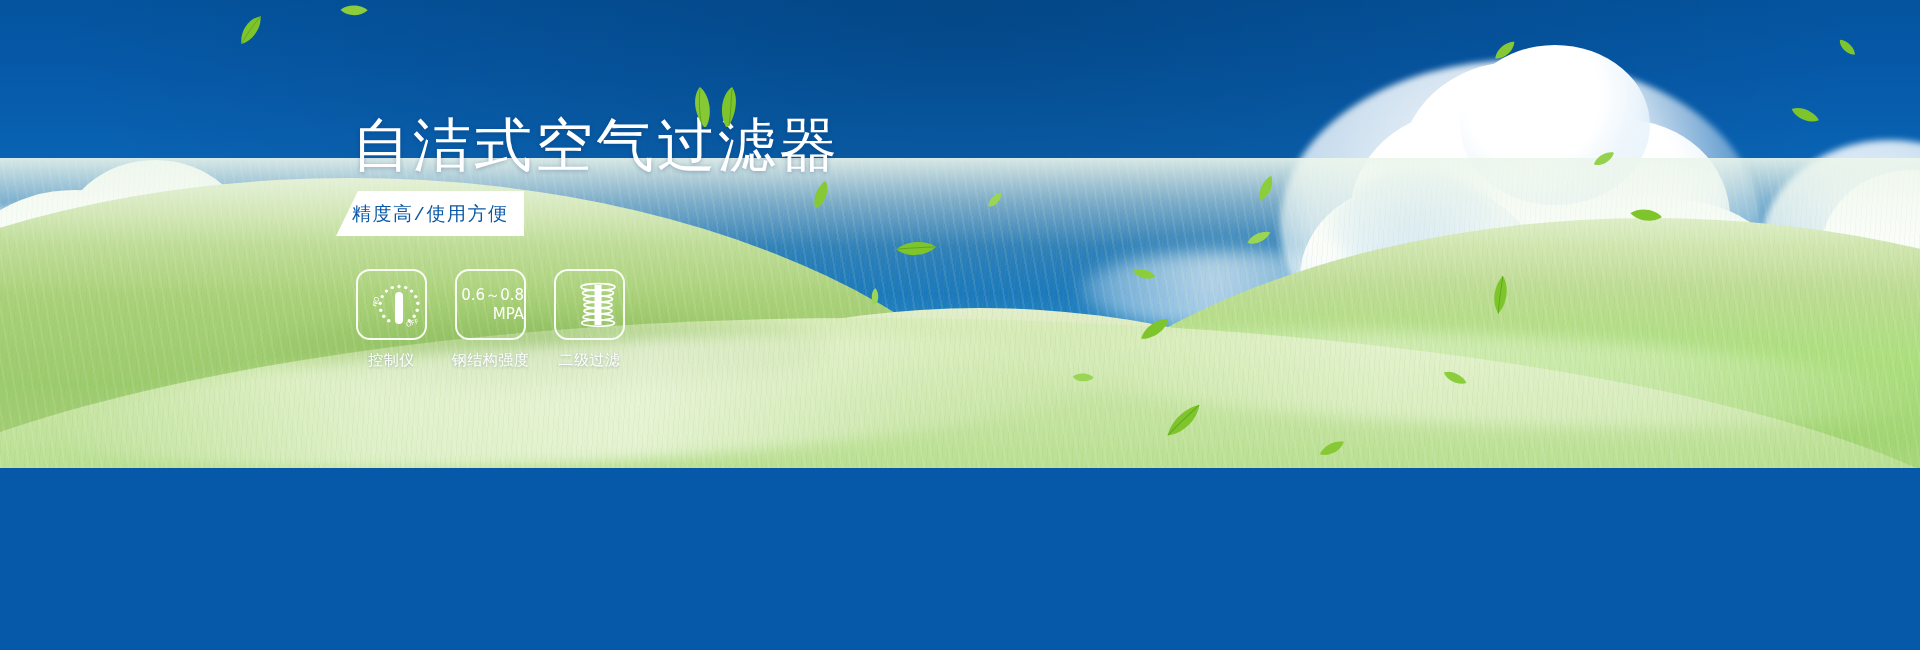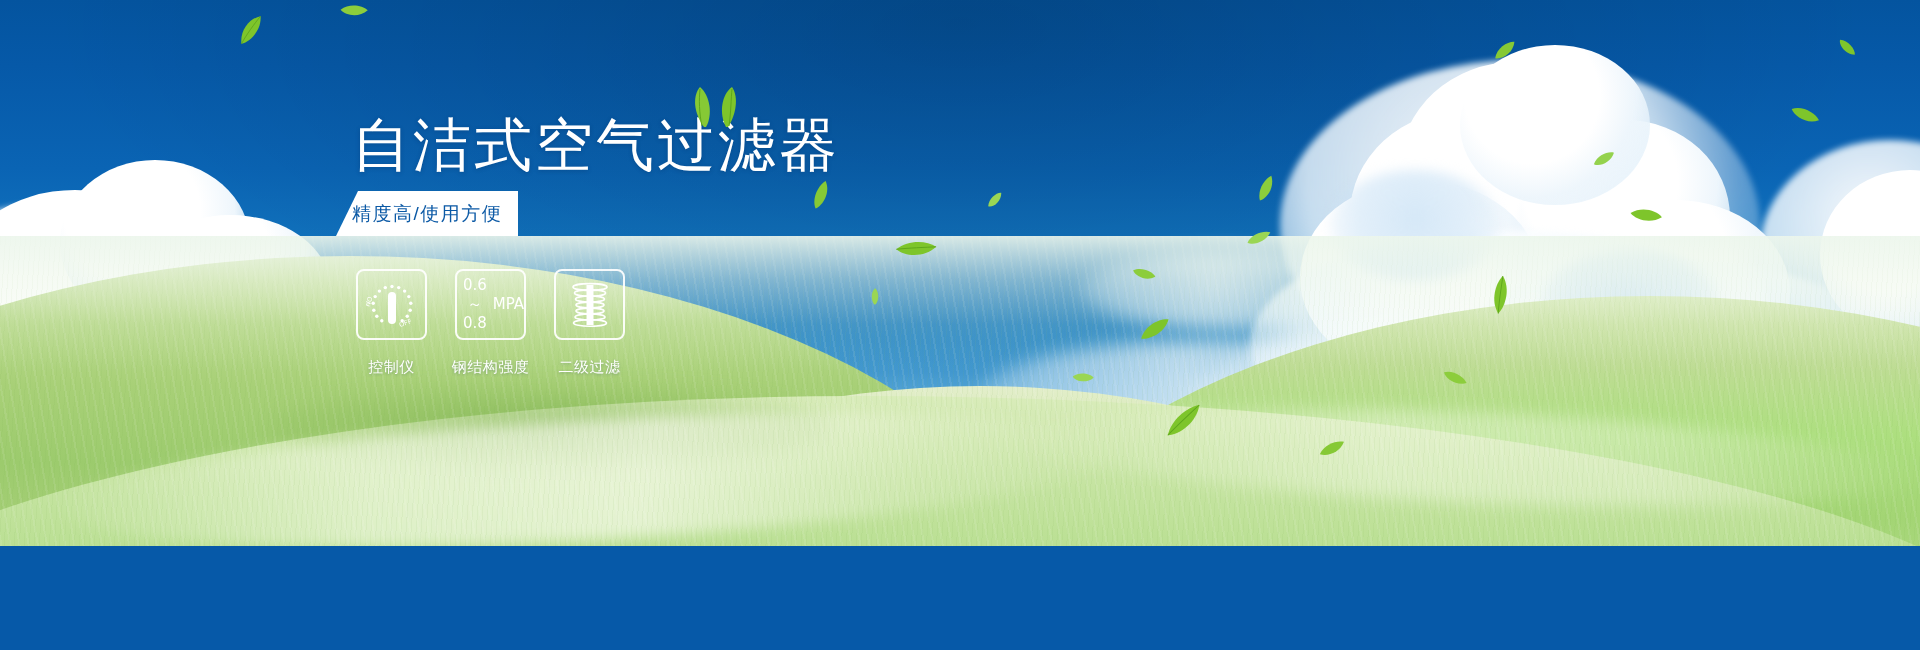--- a/index.html
+++ b/index.html
@@ -12,7 +12,7 @@
   }
 
   
-  #stage { position:absolute; inset:0; width:1920px; height:546px; overflow:hidden; }
+  #stage { position:absolute; inset:0; width:1920px; height:468px; overflow:hidden; }
 
   
   .sky {

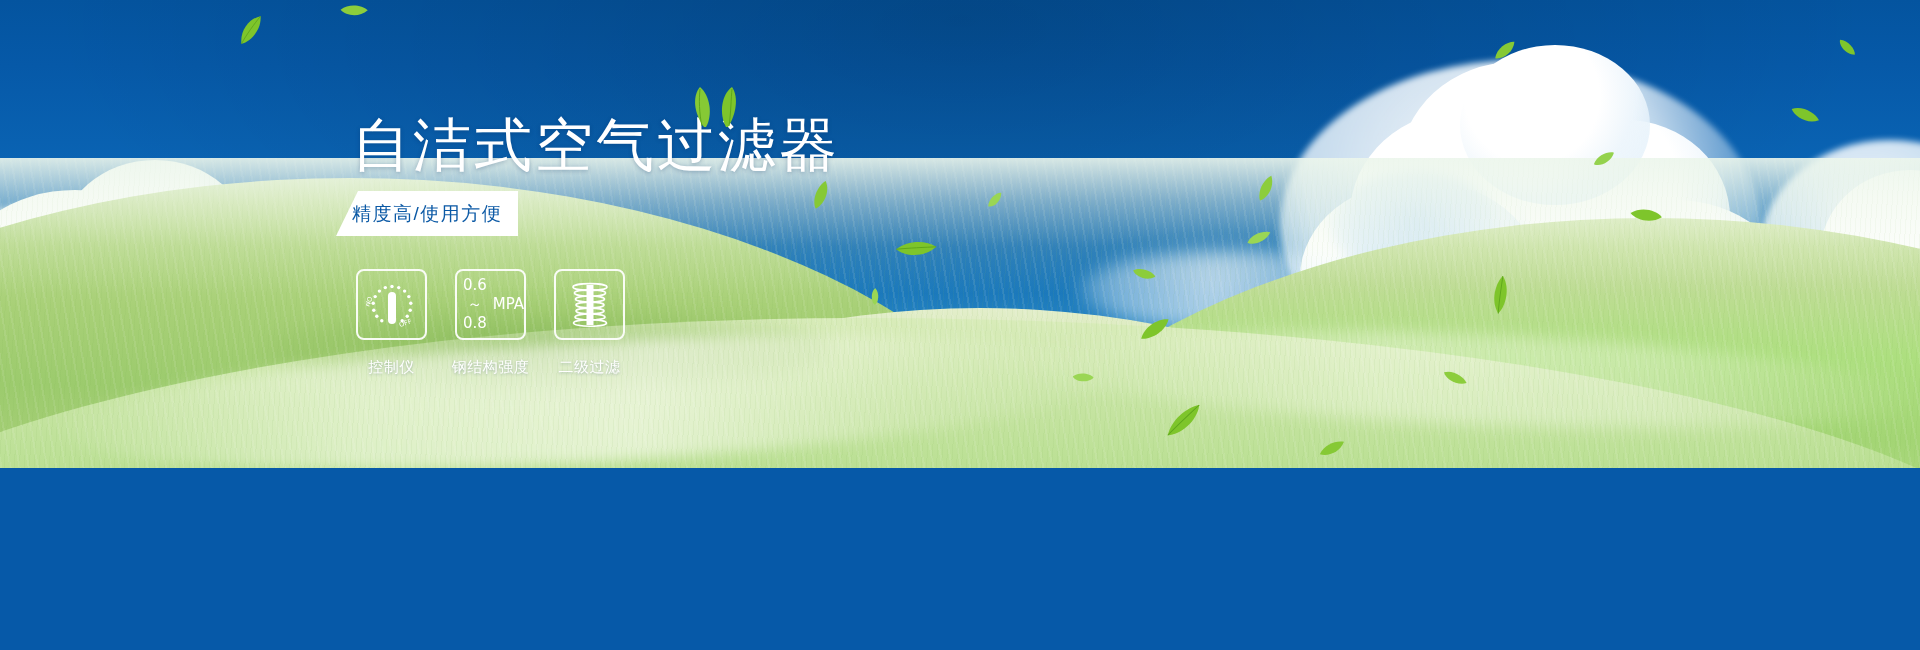--- a/index.html
+++ b/index.html
@@ -174,7 +174,7 @@
     letter-spacing:1.5px;
     display:flex; align-items:center;
     padding:0 16px 0 16px;
-    font-family:Liberation Sans, sans-serif;
+    font-family:Liberation Mono, monospace;
     position:relative;
     margin-left:-14px;
     clip-path:polygon(22px 0, 100% 0, 100% 100%, 0 100%);

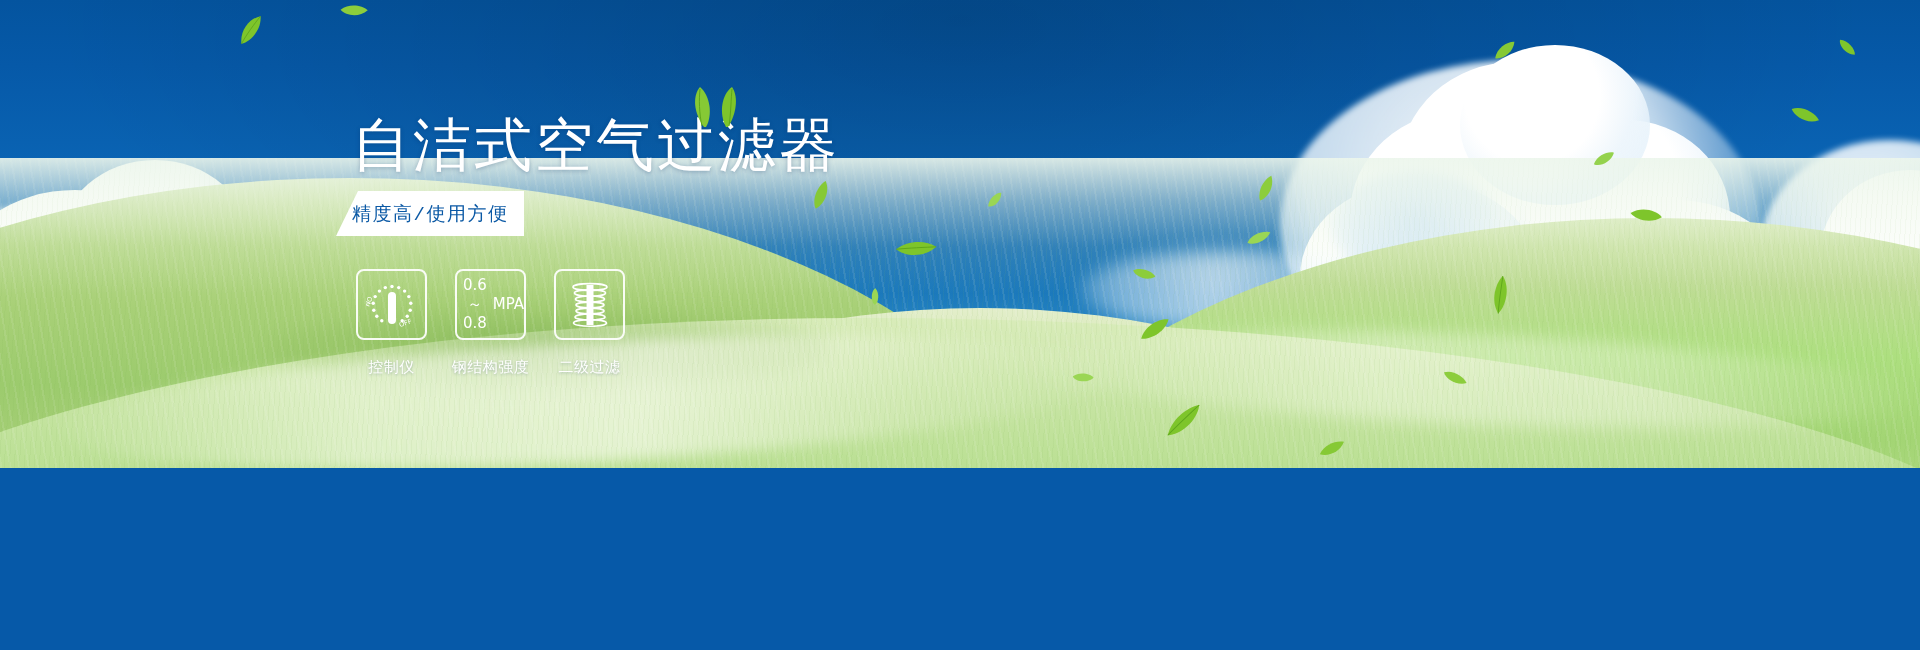--- a/index.html
+++ b/index.html
@@ -189,9 +189,9 @@
   .feature-box {
     width:71px; height:71px;
     border:2px solid rgba(255,255,255,0.92);
-    border-radius:8px;
-    display:flex; 
-    align-items:center; justify-content:center;
+    border-radius:14px;
+    display:flex; flex-direction:column;
+    align-items:flex-end; justify-content:center;
     color:#ffffff;
     position:relative;
     overflow:hidden;

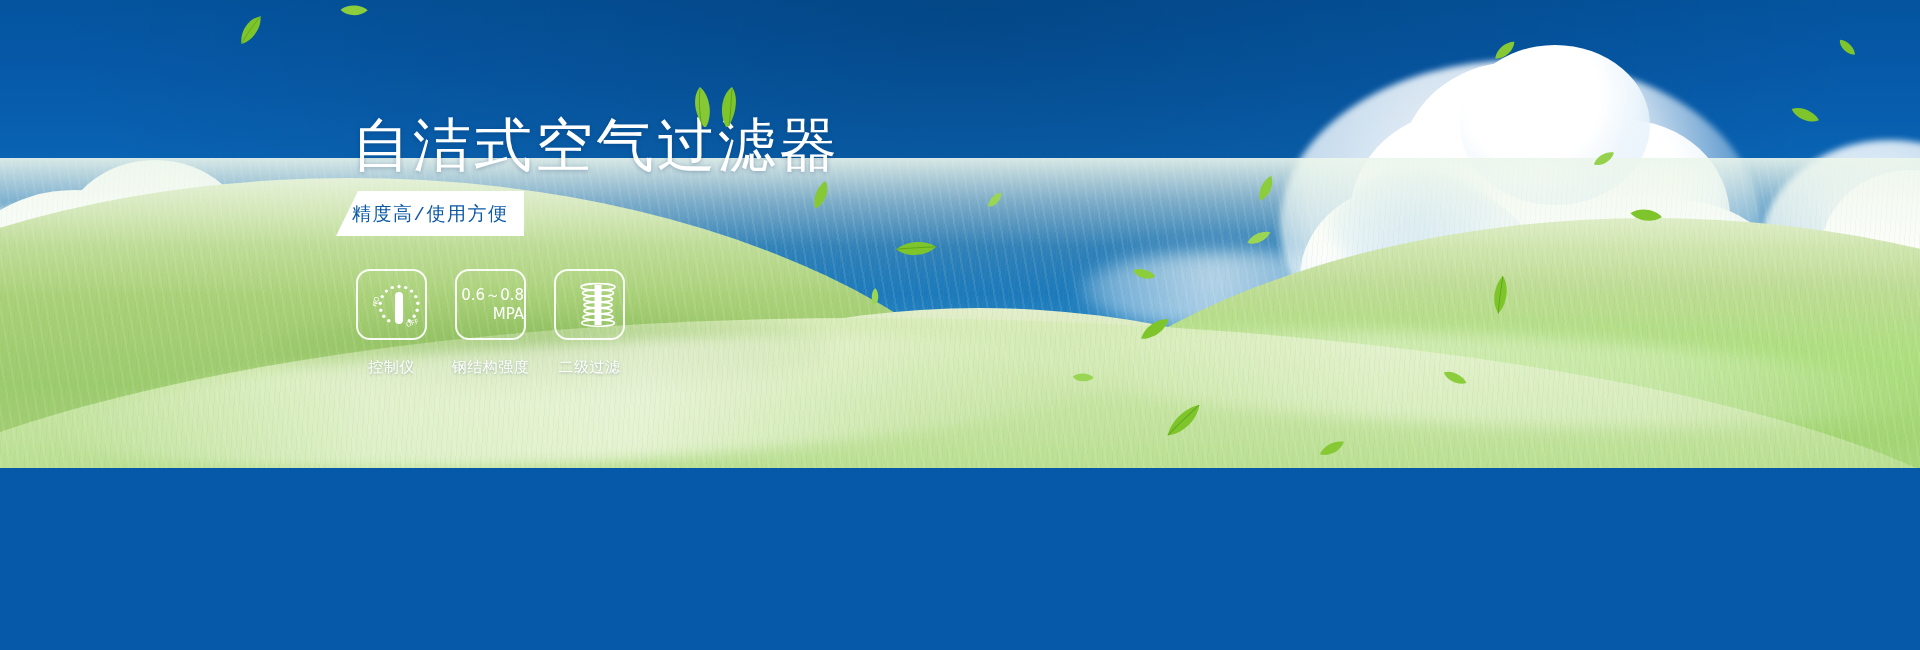--- a/index.html
+++ b/index.html
@@ -202,7 +202,7 @@
     font-family:"DejaVu Sans","Liberation Sans",sans-serif;
   }
   .feature-caption {
-    margin-top:18px;
+    margin-top:11px;
     font-size:15px;
     color:#ffffff;
     white-space:nowrap;

